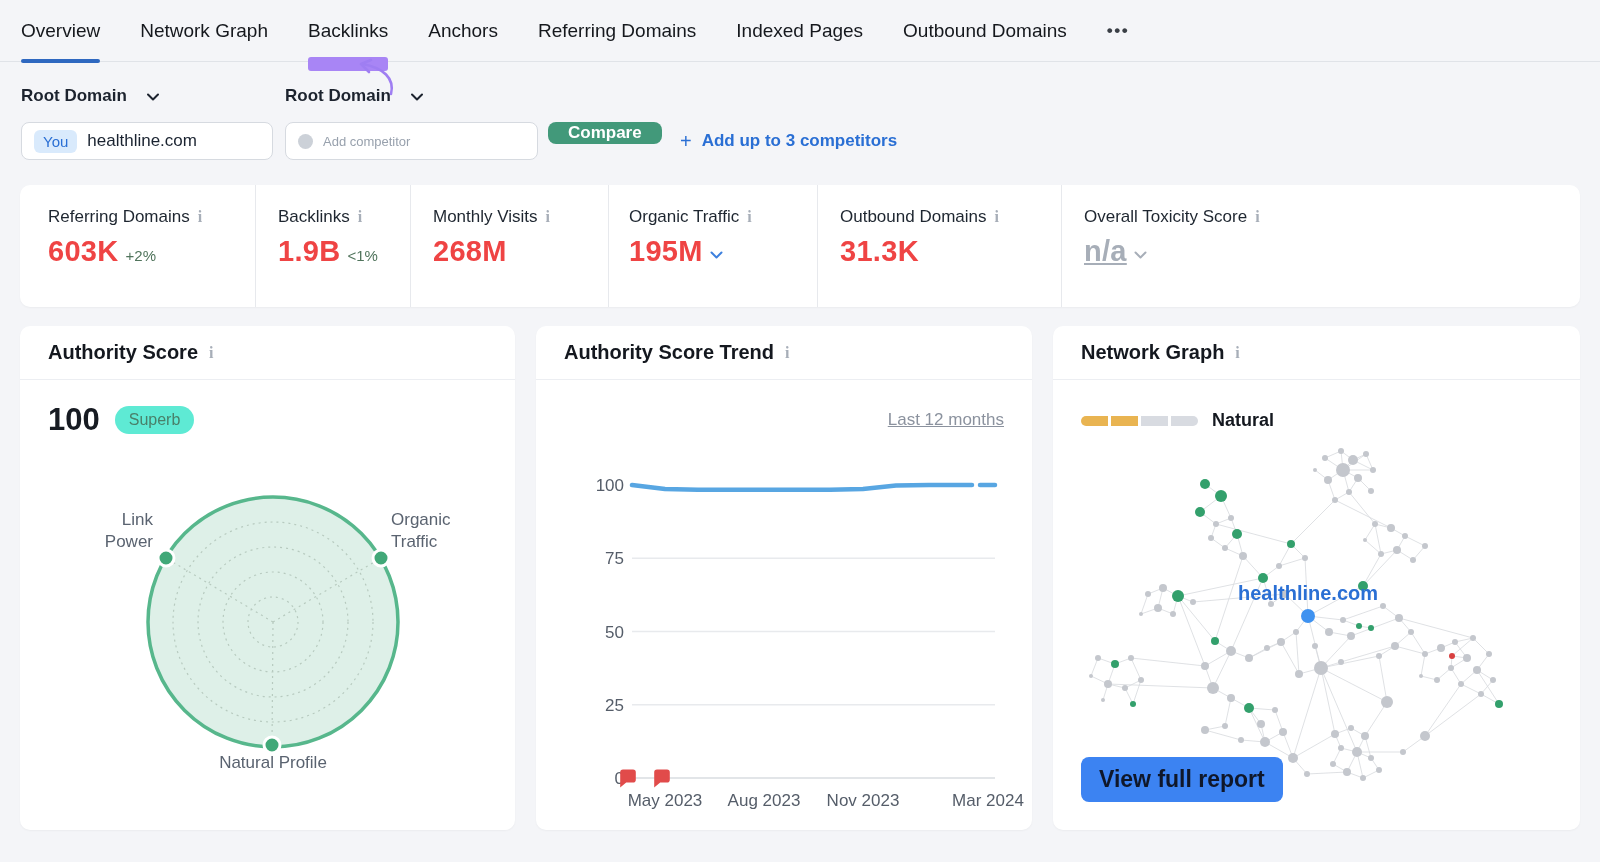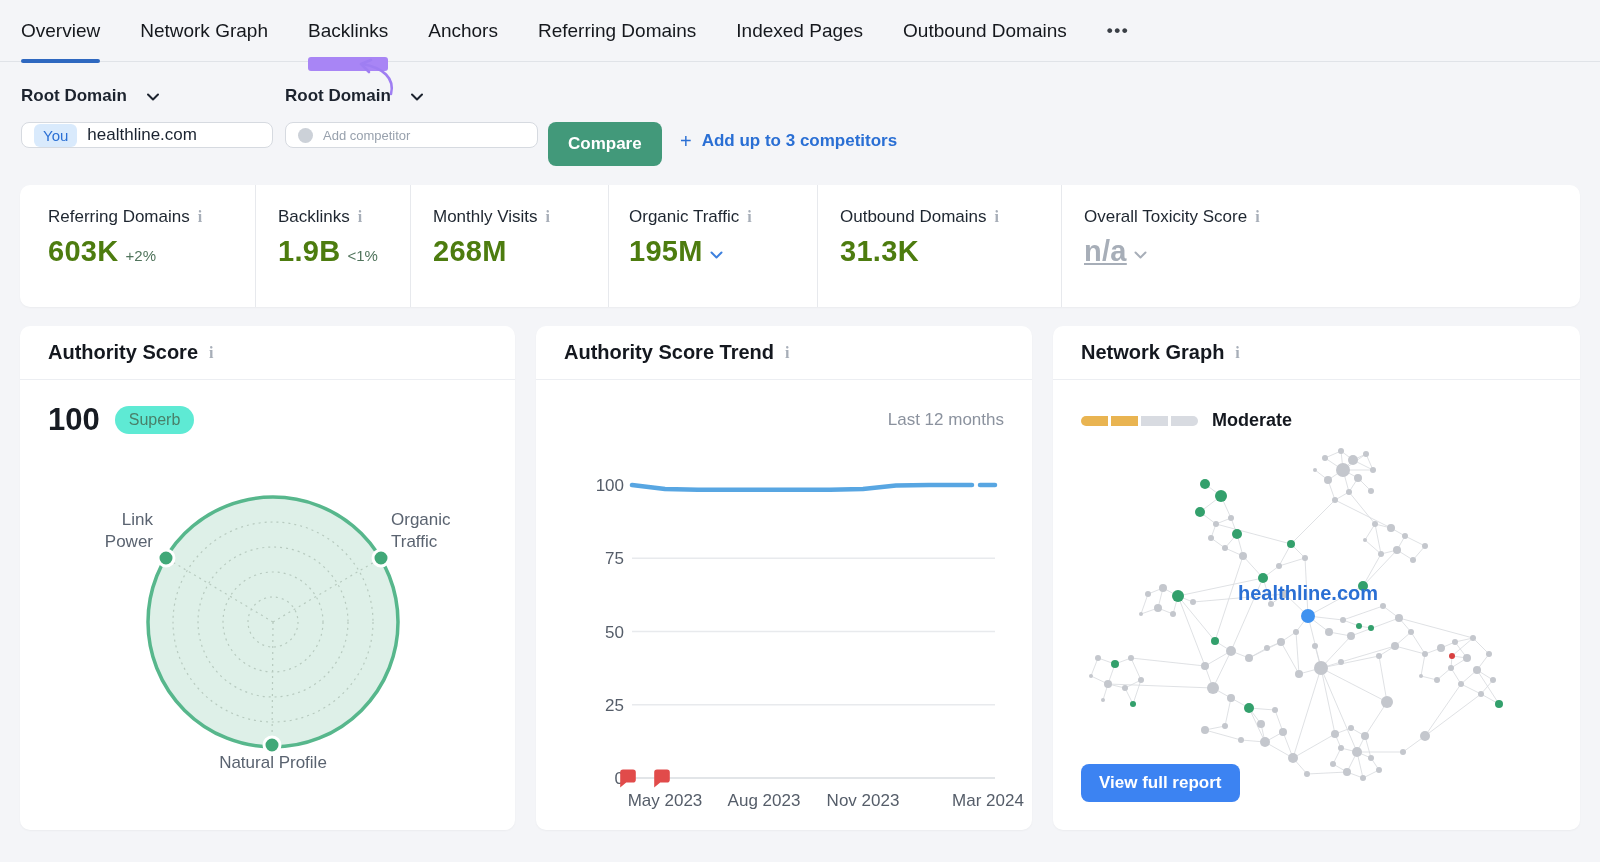--- a/index.html
+++ b/index.html
@@ -32,7 +32,7 @@
          display:flex; align-items:center; gap:20px; cursor:pointer;font-weight:bold; }
   .scope-label svg { margin-top:2px; }
   .inputs-row { position:absolute; top:122px; left:0; width:1600px; height:40px; }
-  .input-box { position:absolute; top:0; height:26px; background:#fff;
+  .input-box { position:absolute; top:0; height:38px; background:#fff;
          border:1px solid #d6dae0; border-radius:8px; display:flex; align-items:center;
          padding:8px 12px; gap:10px; }
   .you-pill { background:#d9eafc; color:#2a6fd4; font-size:15px; padding:3px 9px;

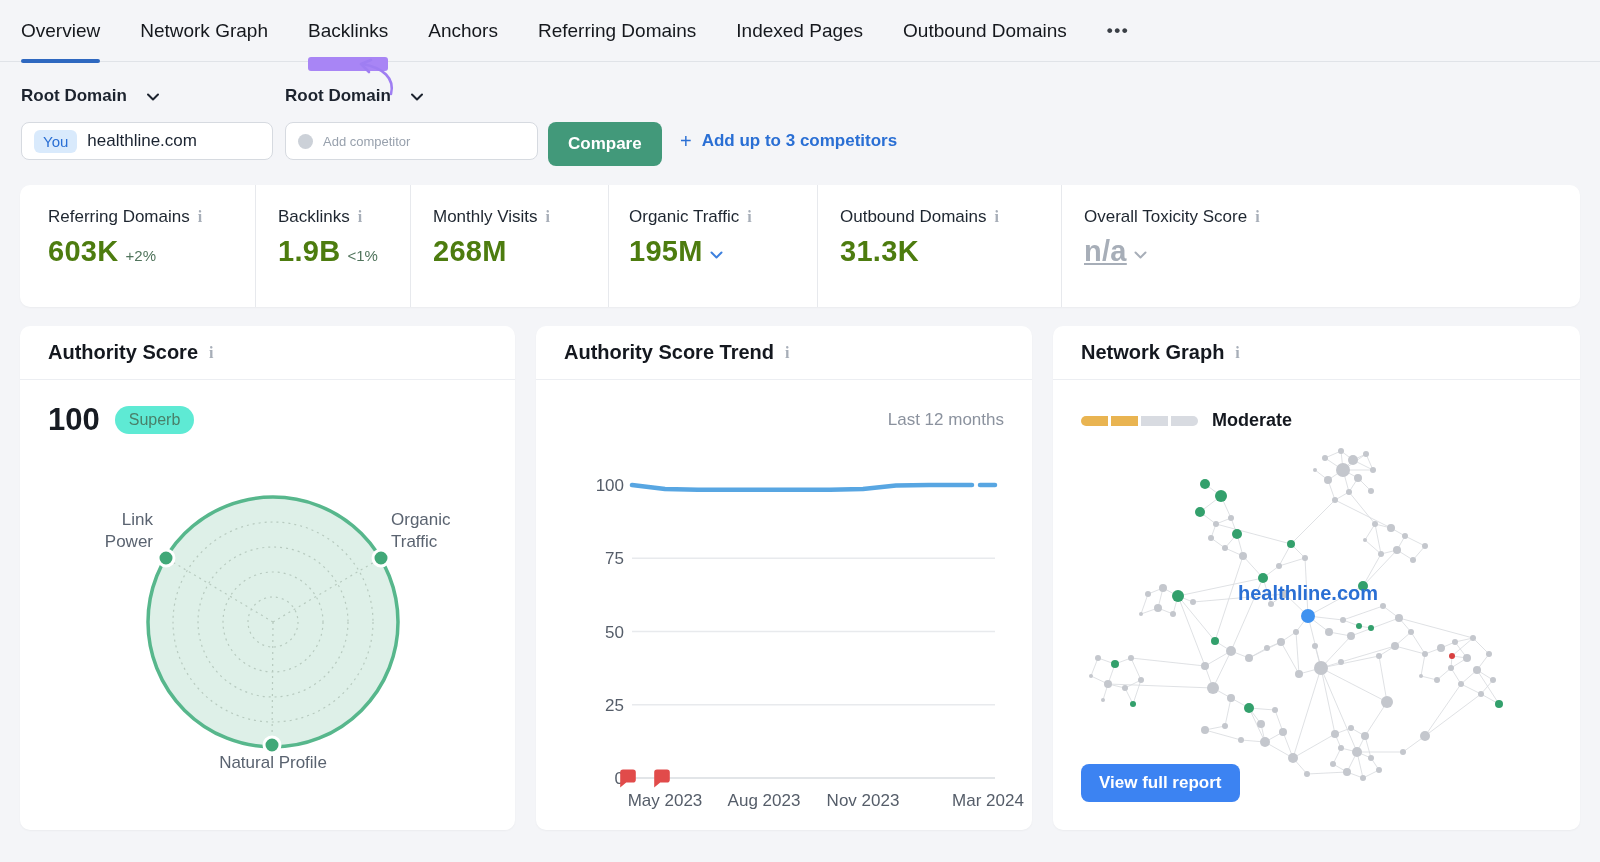--- a/index.html
+++ b/index.html
@@ -40,7 +40,7 @@
   .domain-text { font-size:17px; color:#1a2330; }
   .ghost-circle { width:15px; height:15px; border-radius:50%; background:#ccd1d8; }
   .placeholder-text { font-size:13px; color:#98a1ad; }
-  .compare-btn { position:absolute; left:548px; top:0; height:44px; background:#42997a;
+  .compare-btn { position:absolute; left:548px; top:0; height:22px; background:#42997a;
          color:#fff; border:none; border-radius:8px; font-size:17px; font-weight:600;
          padding:0 20px; cursor:pointer; font-family:inherit; }
   .add-link { position:absolute; left:680px; top:0; height:38px; display:flex;

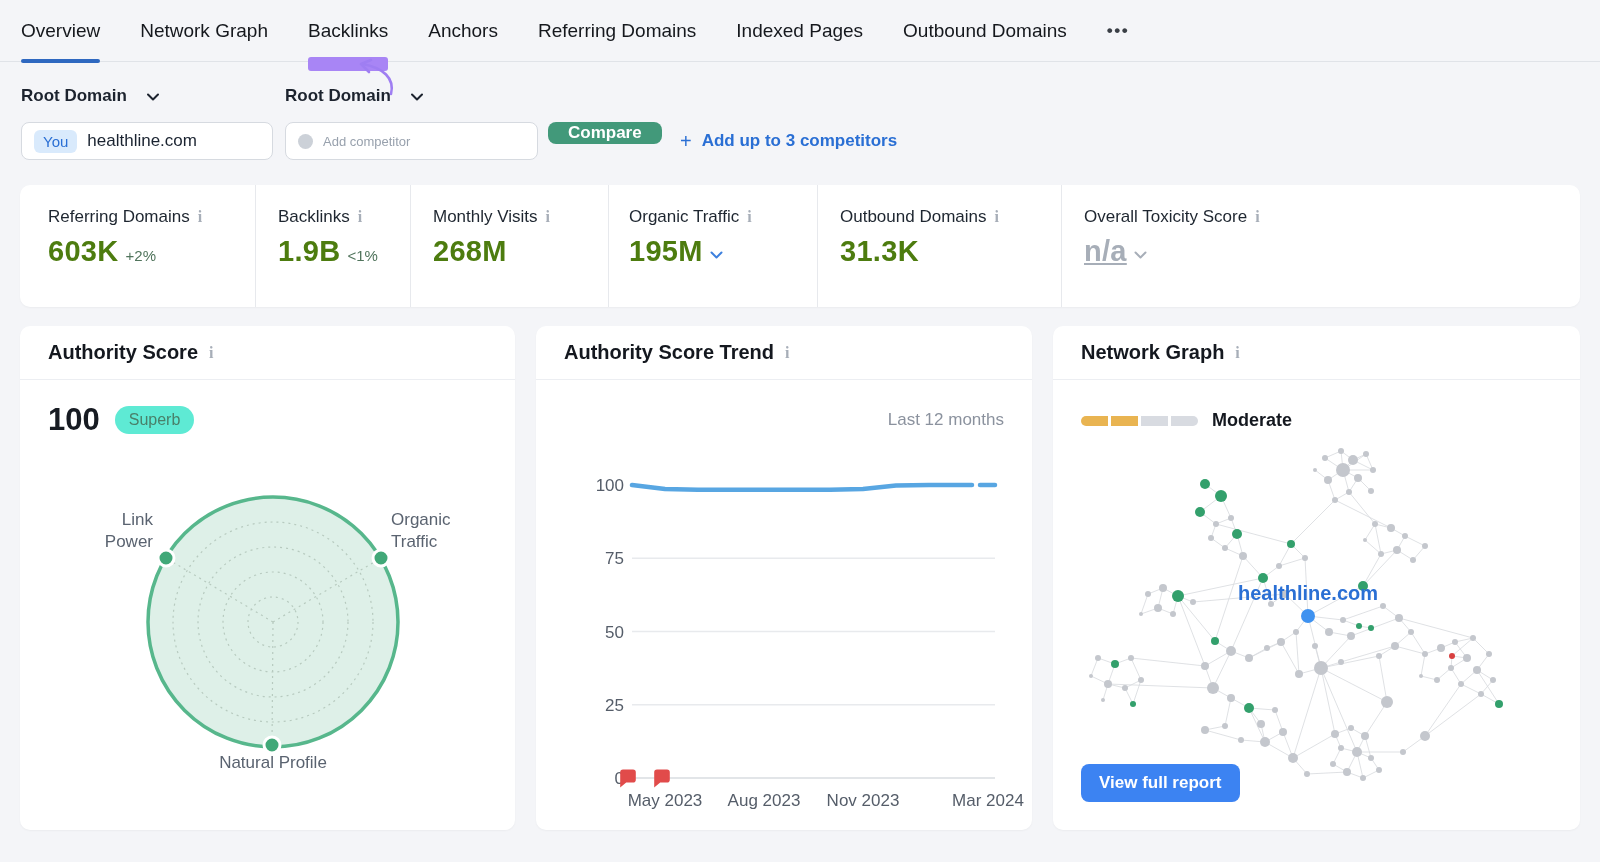--- a/index.html
+++ b/index.html
@@ -60,7 +60,7 @@
   .info-i { font-family:"Liberation Serif","DejaVu Serif",serif; font-style:normal;
          color:#a7aeb8; font-size:16px; font-weight:700; cursor:pointer; line-height:1; }
   .metric .value-row { margin-top:8px; display:flex; align-items:baseline; gap:7px; }
-  .metric .value { font-size:29px; font-weight:700; color:#4d7c0f; letter-spacing:.3px; }
+  .metric .value { font-size:29px; font-weight:700; color:#ef4444; letter-spacing:.3px; }
   .metric .value.muted { color:#a7aeb8;text-decoration:underline; }
   .metric .delta { font-size:15px; color:#50745c; font-weight:500; }
   .metric .dd-chev { align-self:center; margin-top:6px; cursor:pointer; }

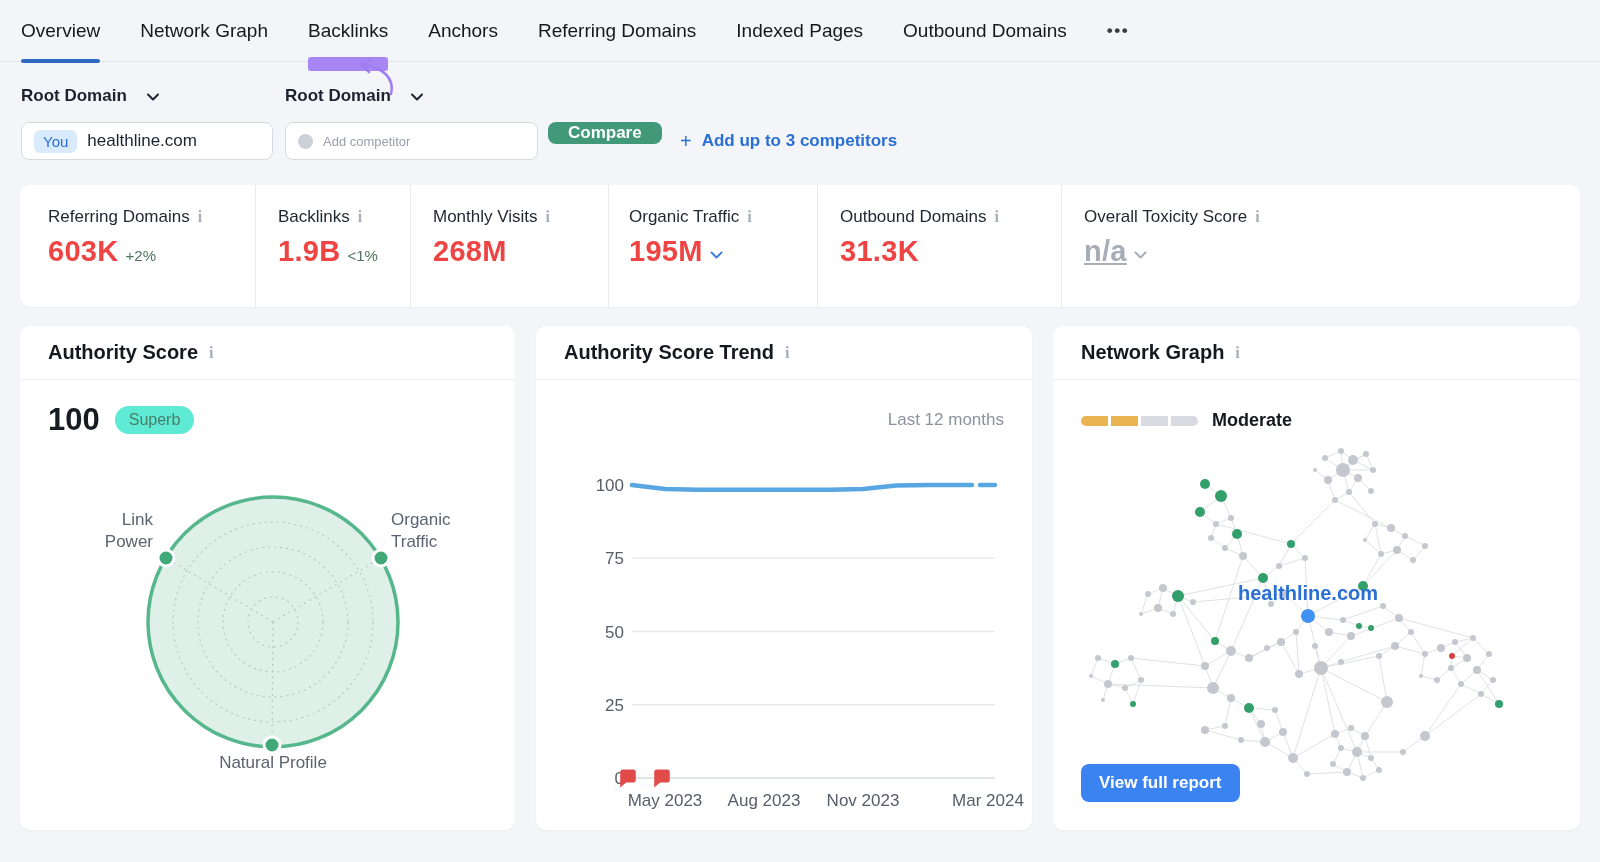--- a/index.html
+++ b/index.html
@@ -83,7 +83,7 @@
   .score-badge { background:#5eead4; color:#49806a; font-size:16px; padding:5px 14px;
          border-radius:999px; }
 
-  .range-label { position:absolute; right:28px; top:30px; font-size:17px; color:#8b929e; }
+  .range-label { position:absolute; right:28px; top:30px; font-size:17px; color:#8b929e;text-decoration:underline; }
 
   .meter-row { position:absolute; left:28px; top:30px; display:flex; align-items:center;
          gap:14px; z-index:2; }

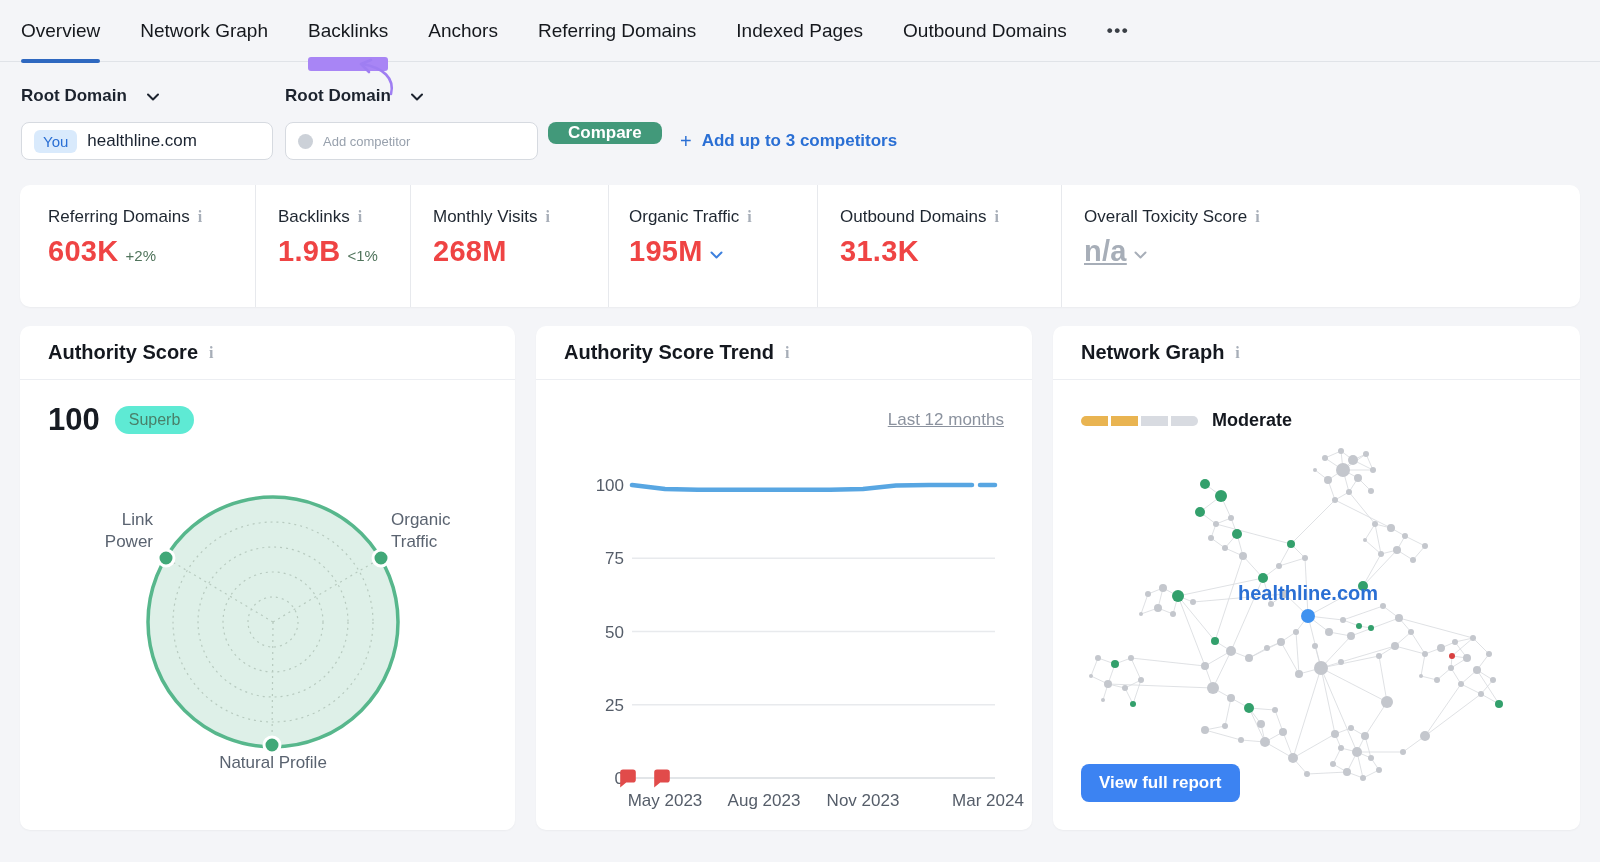--- a/index.html
+++ b/index.html
@@ -304,7 +304,7 @@
             <div class="seg"></div>
             <div class="seg"></div>
           </div>
-        <span class="meter-label">Moderate</span>
+        <span class="meter-label">Natural</span>
       </div>
       <svg id="network-svg" class="chart-svg" width="527" height="360" viewBox="0 0 527 360">
           <line x1="272" y1="22" x2="288" y2="15" stroke="#d7d9dd" stroke-width="0.8"></line>

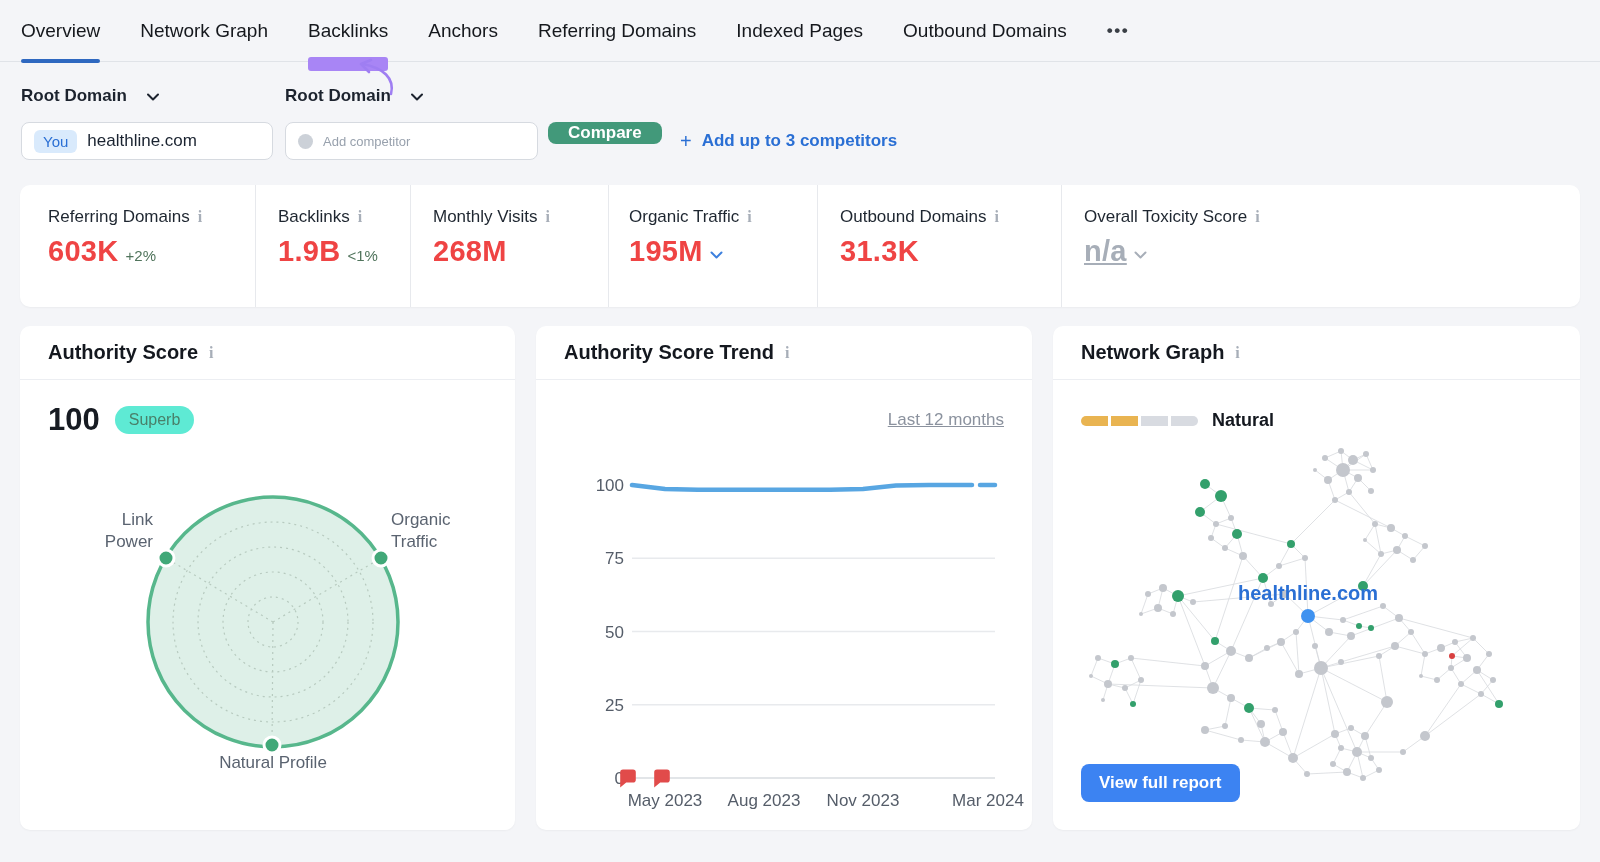--- a/index.html
+++ b/index.html
@@ -98,7 +98,7 @@
   #network-svg { top:56px; }
 
   .view-report-btn { position:absolute; left:28px; bottom:28px; background:#3c83f2;
-         color:#ffffff; border:none; border-radius:8px; font-size:17px; font-weight:600;
+         color:#0f172a; border:none; border-radius:8px; font-size:23px; font-weight:600;
          padding:9px 18px; cursor:pointer; font-family:inherit; z-index:3; }
 </style>
 </head>

